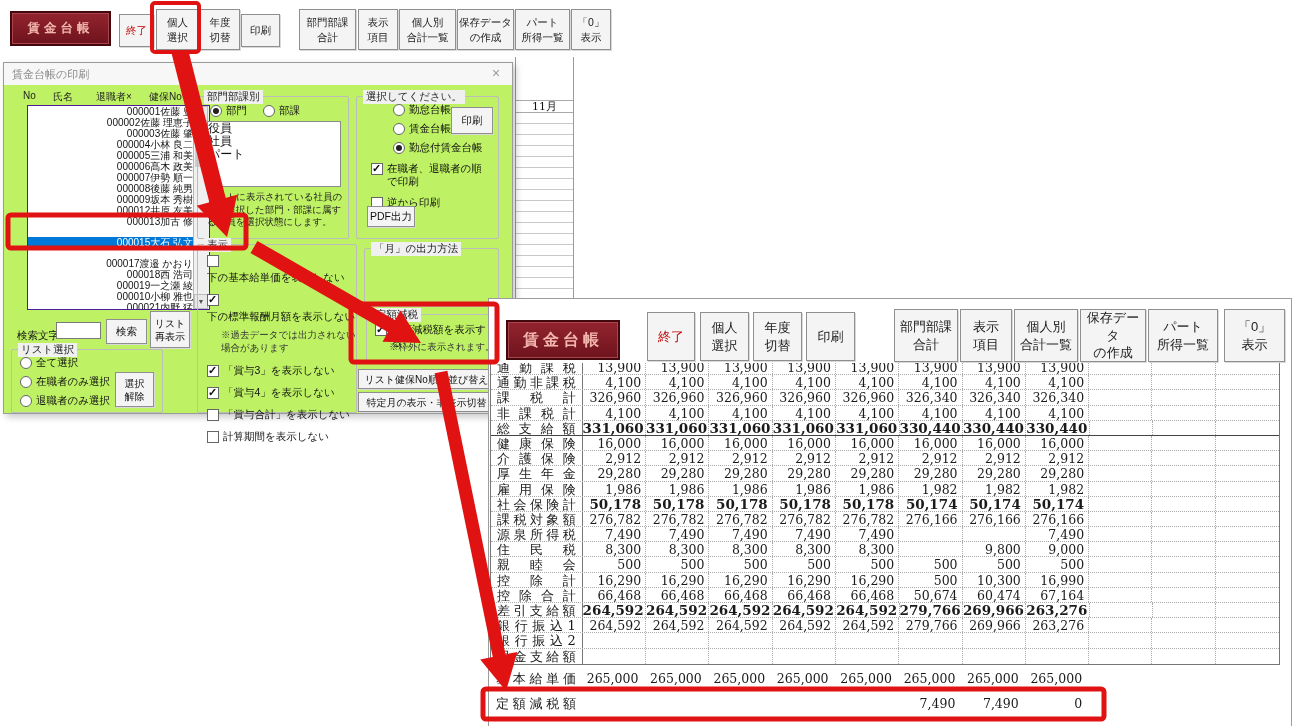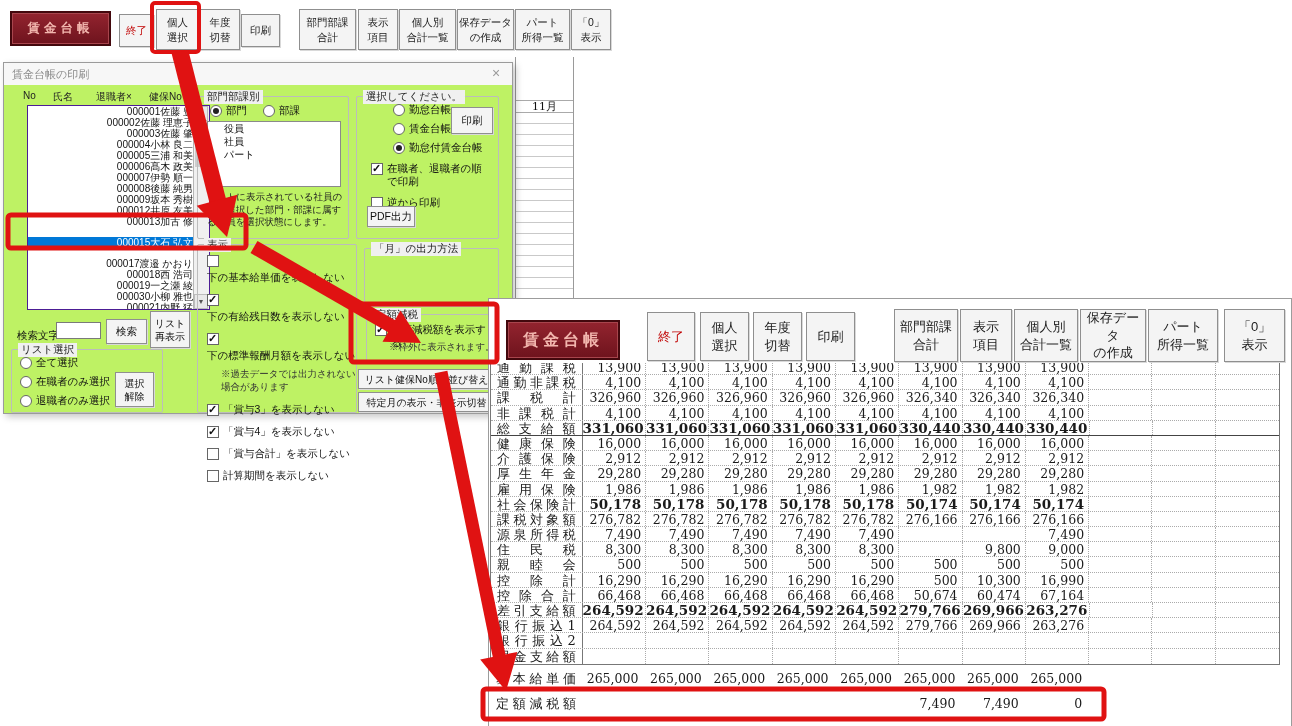--- a/index.html
+++ b/index.html
@@ -86,7 +86,7 @@
   #grp-dept{left:193px;top:33px;width:150px;height:141px;}
   #dept-radios{position:absolute;left:12px;top:7px;display:flex;gap:16px;}
   #dept-listbox{position:absolute;left:9px;top:24px;width:132px;height:64px;background:#fff;border:1px solid #8a8a8a;}
-  .ditem{font-size:10px;height:13px;line-height:13px;padding-left:16px;}
+  .ditem{font-size:12px;height:13px;line-height:13px;padding-left:0;}
   #dept-note{position:absolute;left:9px;top:94px;width:136px;font-size:9.5px;line-height:12.5px;color:#222;}
 
   

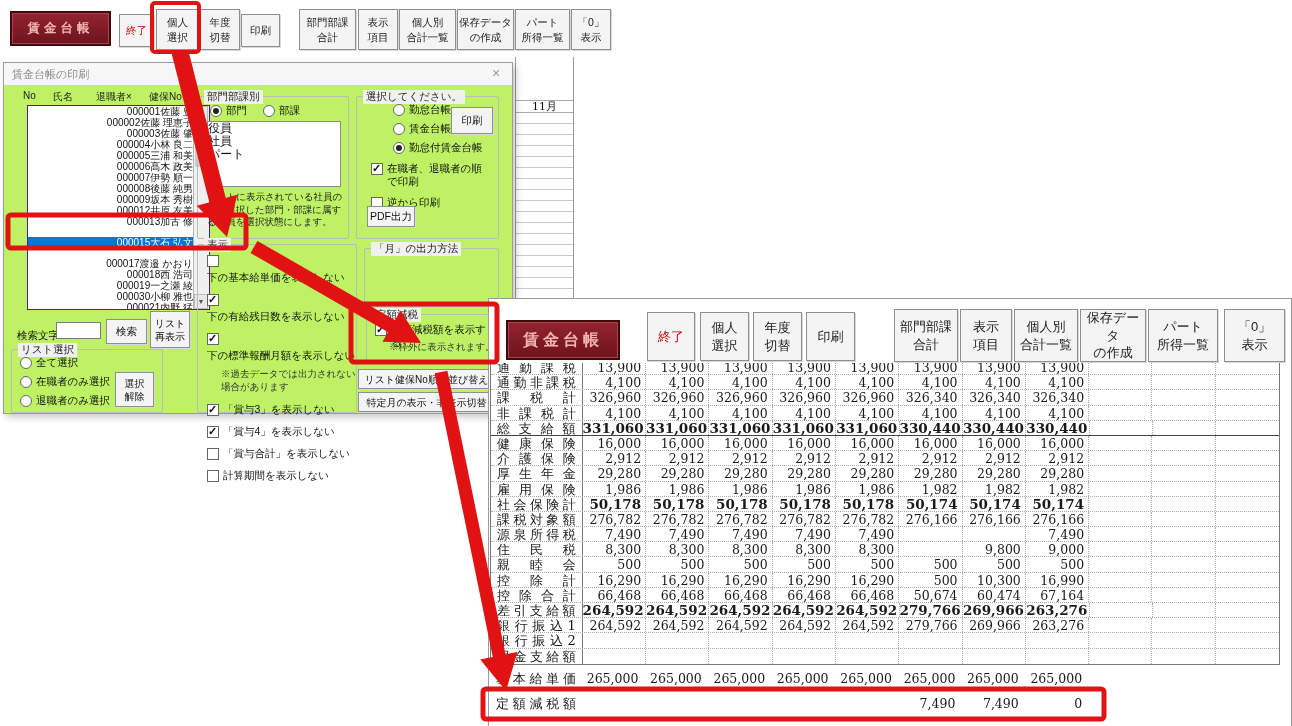--- a/index.html
+++ b/index.html
@@ -252,7 +252,7 @@
           <span class="eno">000019</span><span class="enm">一之瀬 綾</span>
         </div>
           <div class="erow">
-          <span class="eno">000030</span><span class="enm">小柳 雅也</span>
+          <span class="eno">000010</span><span class="enm">小柳 雅也</span>
         </div>
           <div class="erow">
           <span class="eno">000021</span><span class="enm">内野 猛</span>

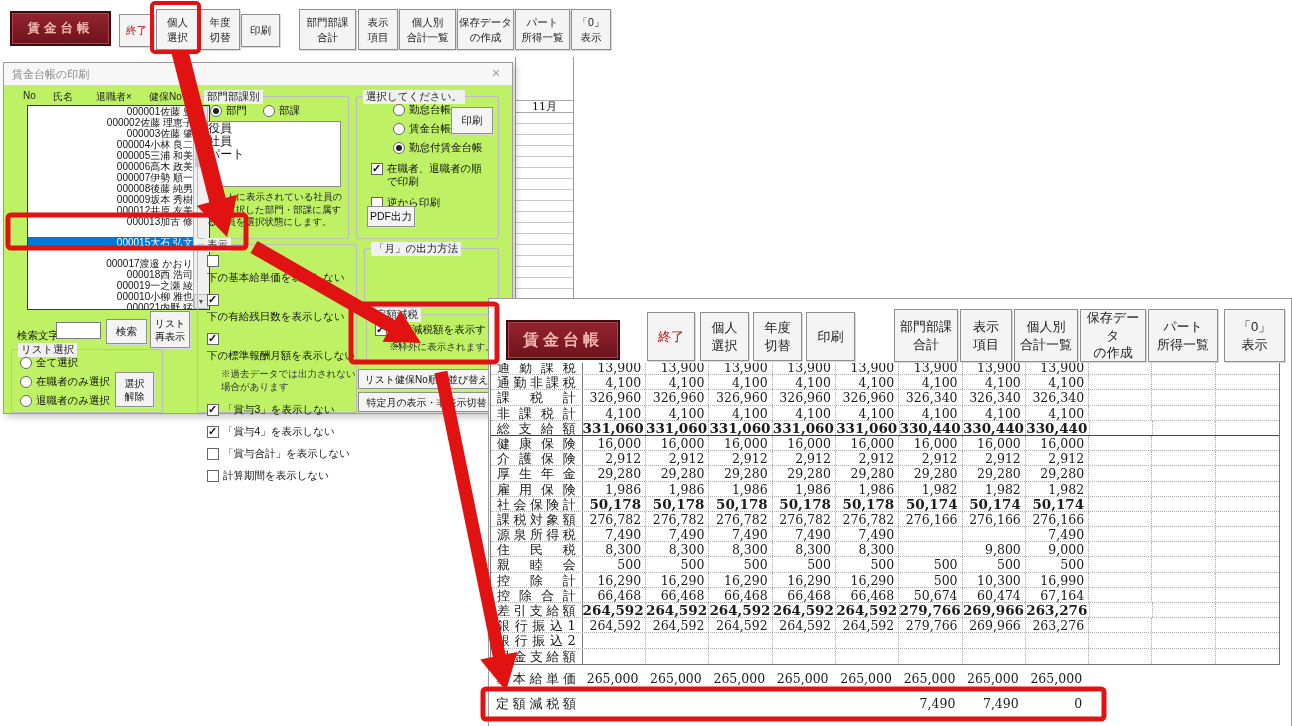--- a/index.html
+++ b/index.html
@@ -359,11 +359,6 @@
         </div>
           <div class="chk checked">
           <span class="cbox"></span>
-          <span class="clab">下の有給残日数を表示しない</span>
-
-        </div>
-          <div class="chk checked">
-          <span class="cbox"></span>
           <span class="clab">下の標準報酬月額を表示しない</span>
           <div class="cnote">※過去データでは出力されない場合があります</div>
         </div>

